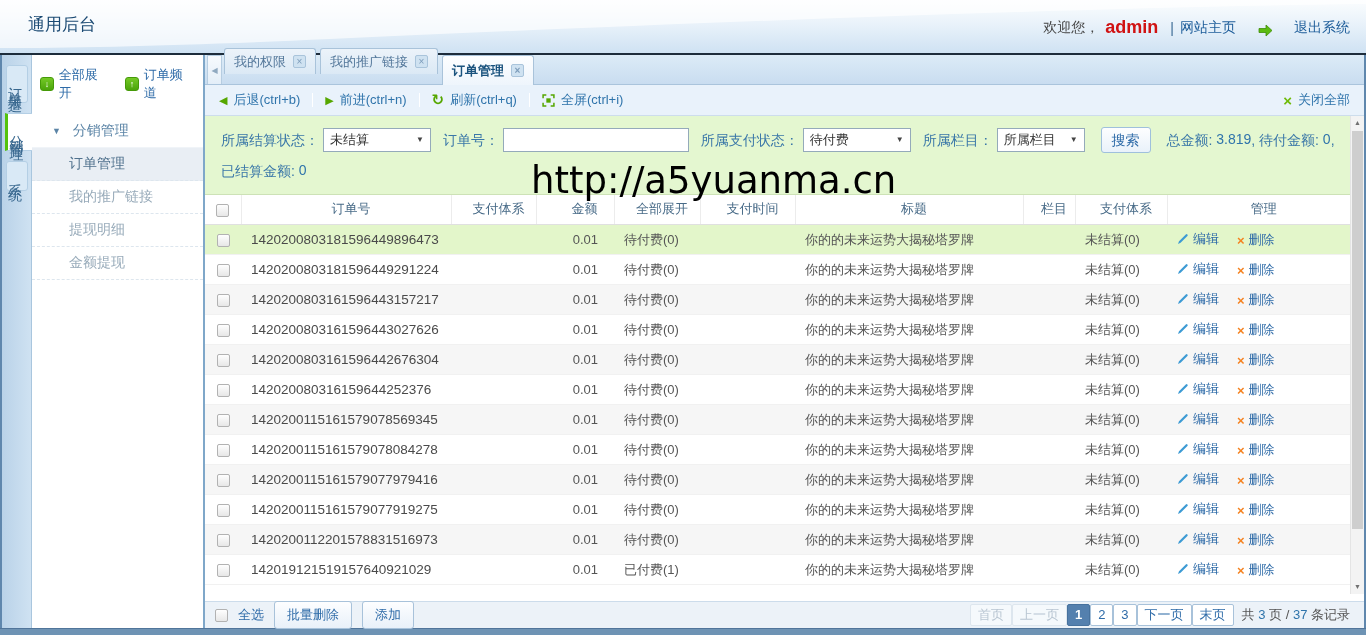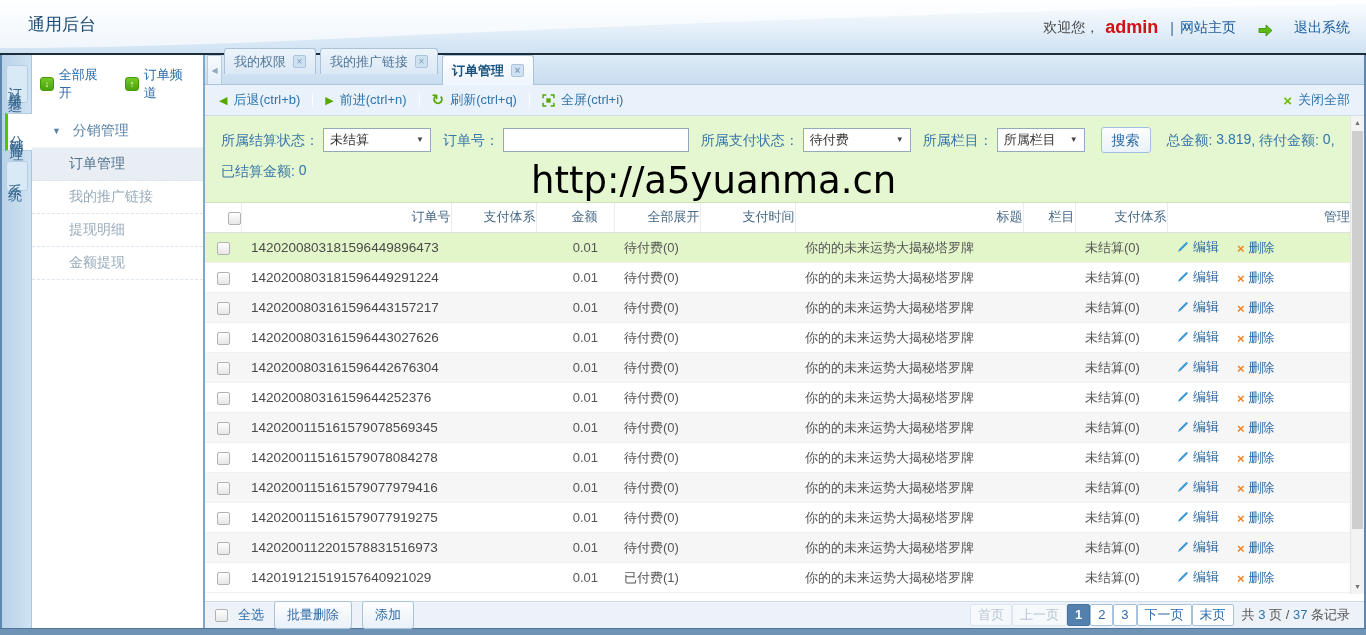--- a/index.html
+++ b/index.html
@@ -54,7 +54,7 @@
   .spacer { flex:1; }
 
   
-  .filterbar { background:#e4f7d0; border-bottom:1px solid #cde2b6; padding:8px 20px 15px 16px; font-size:14px; color:#3a77a8; line-height:30px; flex:none; }
+  .filterbar { background:#e4f7d0; border-bottom:1px solid #cde2b6; padding:8px 20px 7px 16px; font-size:14px; color:#3a77a8; line-height:30px; flex:none; }
   .flabel { vertical-align:middle; }
   .num { color:#2f74ab; }
   .selbox { display:inline-flex; justify-content:space-between; align-items:center; vertical-align:middle; width:108px; height:24px; background:#fff; border:1px solid #94aaba; margin:0 8px 0 4px; padding:0 6px; color:#333; font-size:13px; line-height:22px; cursor:pointer; }

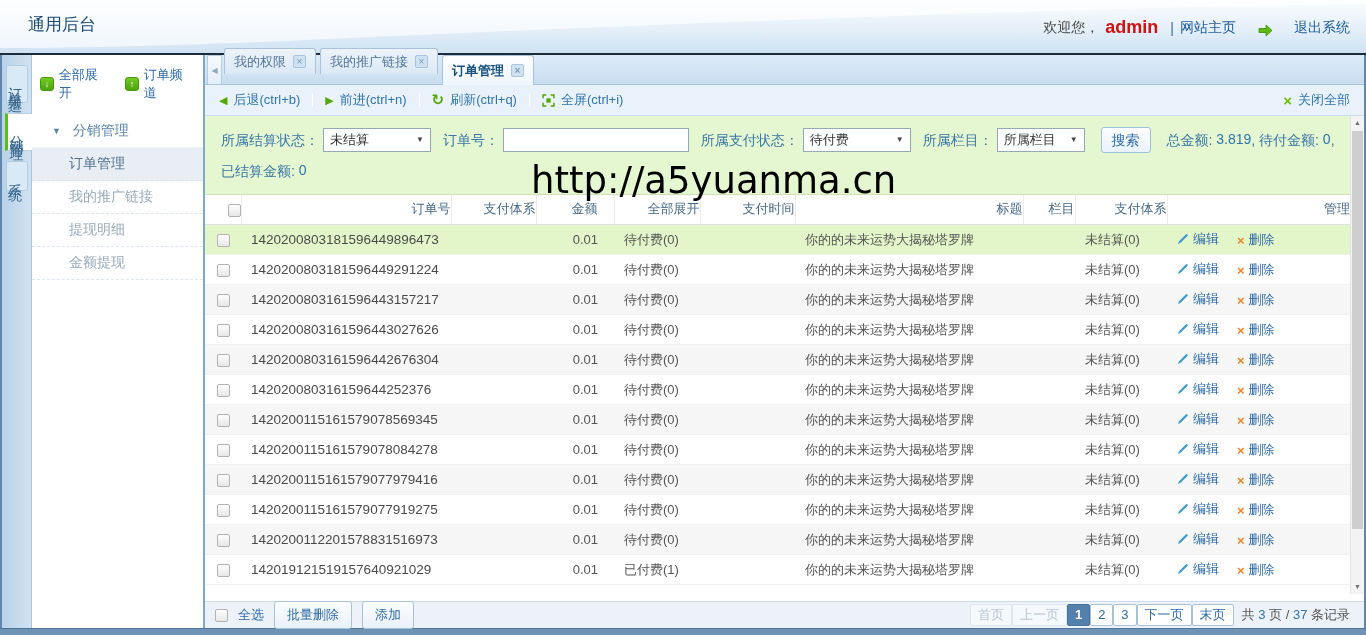--- a/index.html
+++ b/index.html
@@ -67,7 +67,7 @@
 
   
   .grid { width:calc(100% - 14px); border-collapse:collapse; table-layout:fixed; font-size:13px; color:#555; flex:none; }
-  .grid th { height:30px; border-bottom:1px solid #e0e0e0; border-right:1px solid #ececec; font-weight:normal; color:#476a87; text-align:right; padding:0 0 0 10px; }
+  .grid th { height:30px; border-bottom:1px solid #e0e0e0; border-right:1px solid #ececec; font-weight:normal; color:#476a87; text-align:center; padding:0 0 0 10px; }
   .grid th:last-child { border-right:none; }
   .grid td { height:30px; padding:0 0 0 10px; border-bottom:1px solid #f1f1f1; overflow:hidden; white-space:nowrap; }
   .grid tr.stripe { background:#f6f6f6; }

